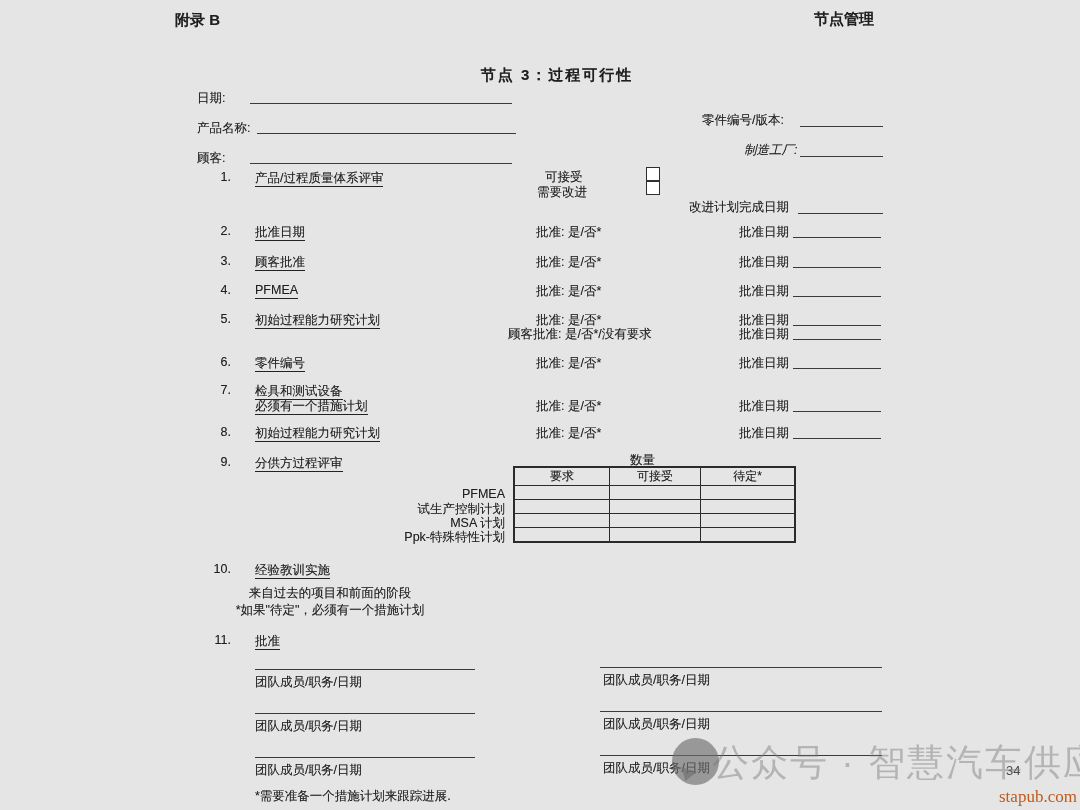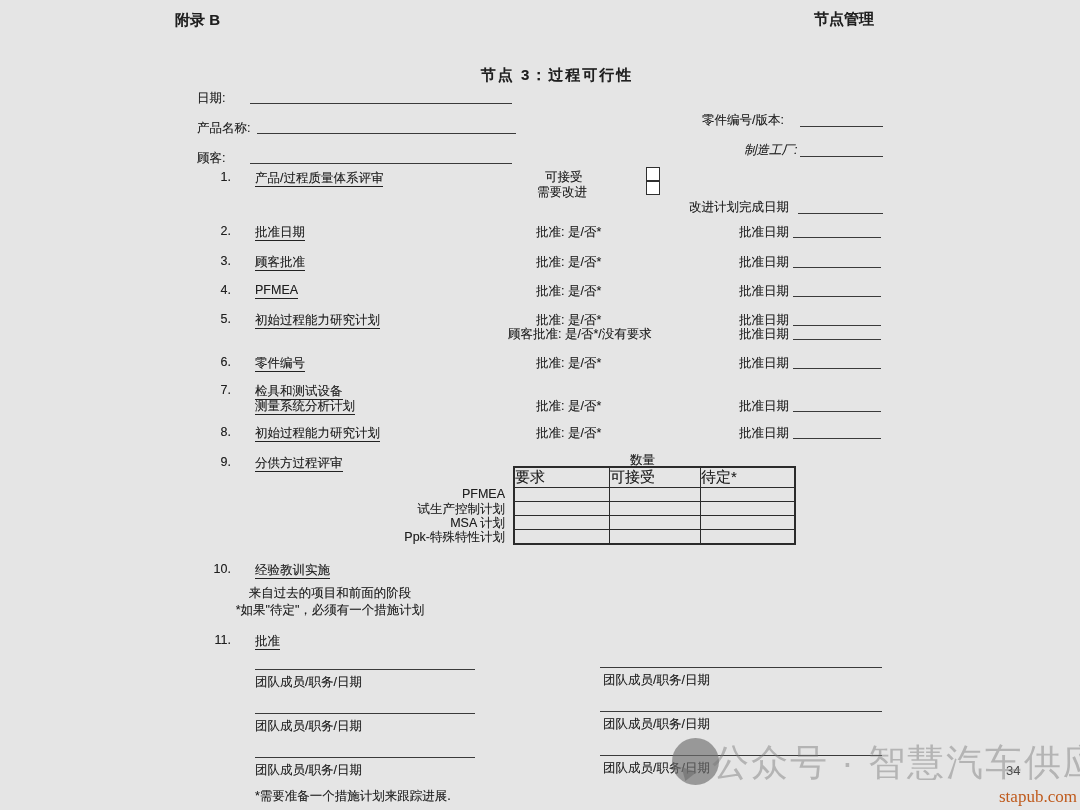--- a/index.html
+++ b/index.html
@@ -100,7 +100,7 @@
 
   <div class="t rt" style="left:205px; top:383px; width:26px;">7.</div>
   <div class="t" style="left:255px; top:383px;"><span class="ul">检具和测试设备</span></div>
-  <div class="t" style="left:255px; top:398px;"><span class="ul">测量系统分析计划</span></div>
+  <div class="t" style="left:255px; top:398px;"><span class="ul">必须有一个措施计划</span></div>
   <div class="t" style="left:536px; top:398px;">批准: 是/否*</div>
   <div class="t" style="left:739px; top:398px;">批准日期</div>
   <div class="line" style="left:793px; top:411px; width:88px;"></div>

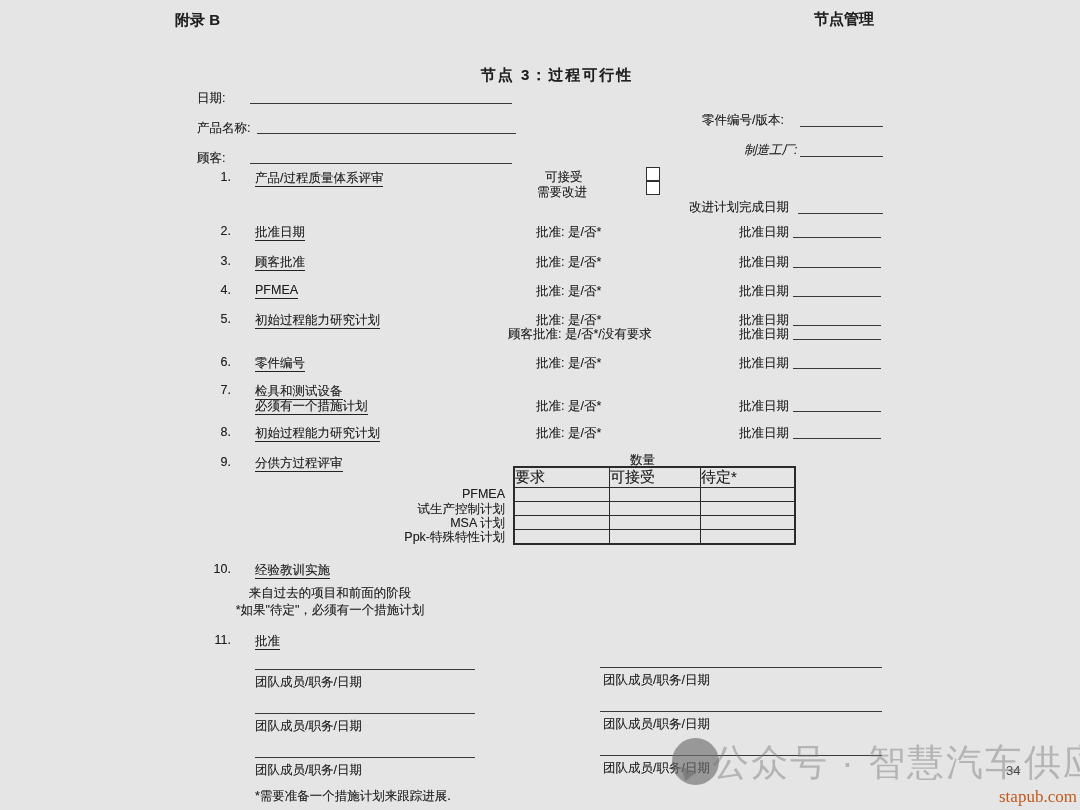--- a/index.html
+++ b/index.html
@@ -18,7 +18,7 @@
   .cb { position:absolute; width:12px; height:12px; border:1.5px solid #2f2f2f; background:#fff; }
   table.frm { position:absolute; border-collapse:collapse; table-layout:fixed;
               border:2px solid #2b2b2b; }
-  table.frm td { border:1px solid #2b2b2b; font-size:15px; text-align:left;
+  table.frm td { border:1px solid #2b2b2b; font-size:12px; text-align:center;
                  padding:0; height:13px; color:#1f1f1f; text-shadow:0 0 .5px rgba(0,0,0,.35); }
   .wm-text { position:absolute; font-size:37px; letter-spacing:2px; color:rgba(120,120,120,.45);
              white-space:nowrap; font-weight:400; }

